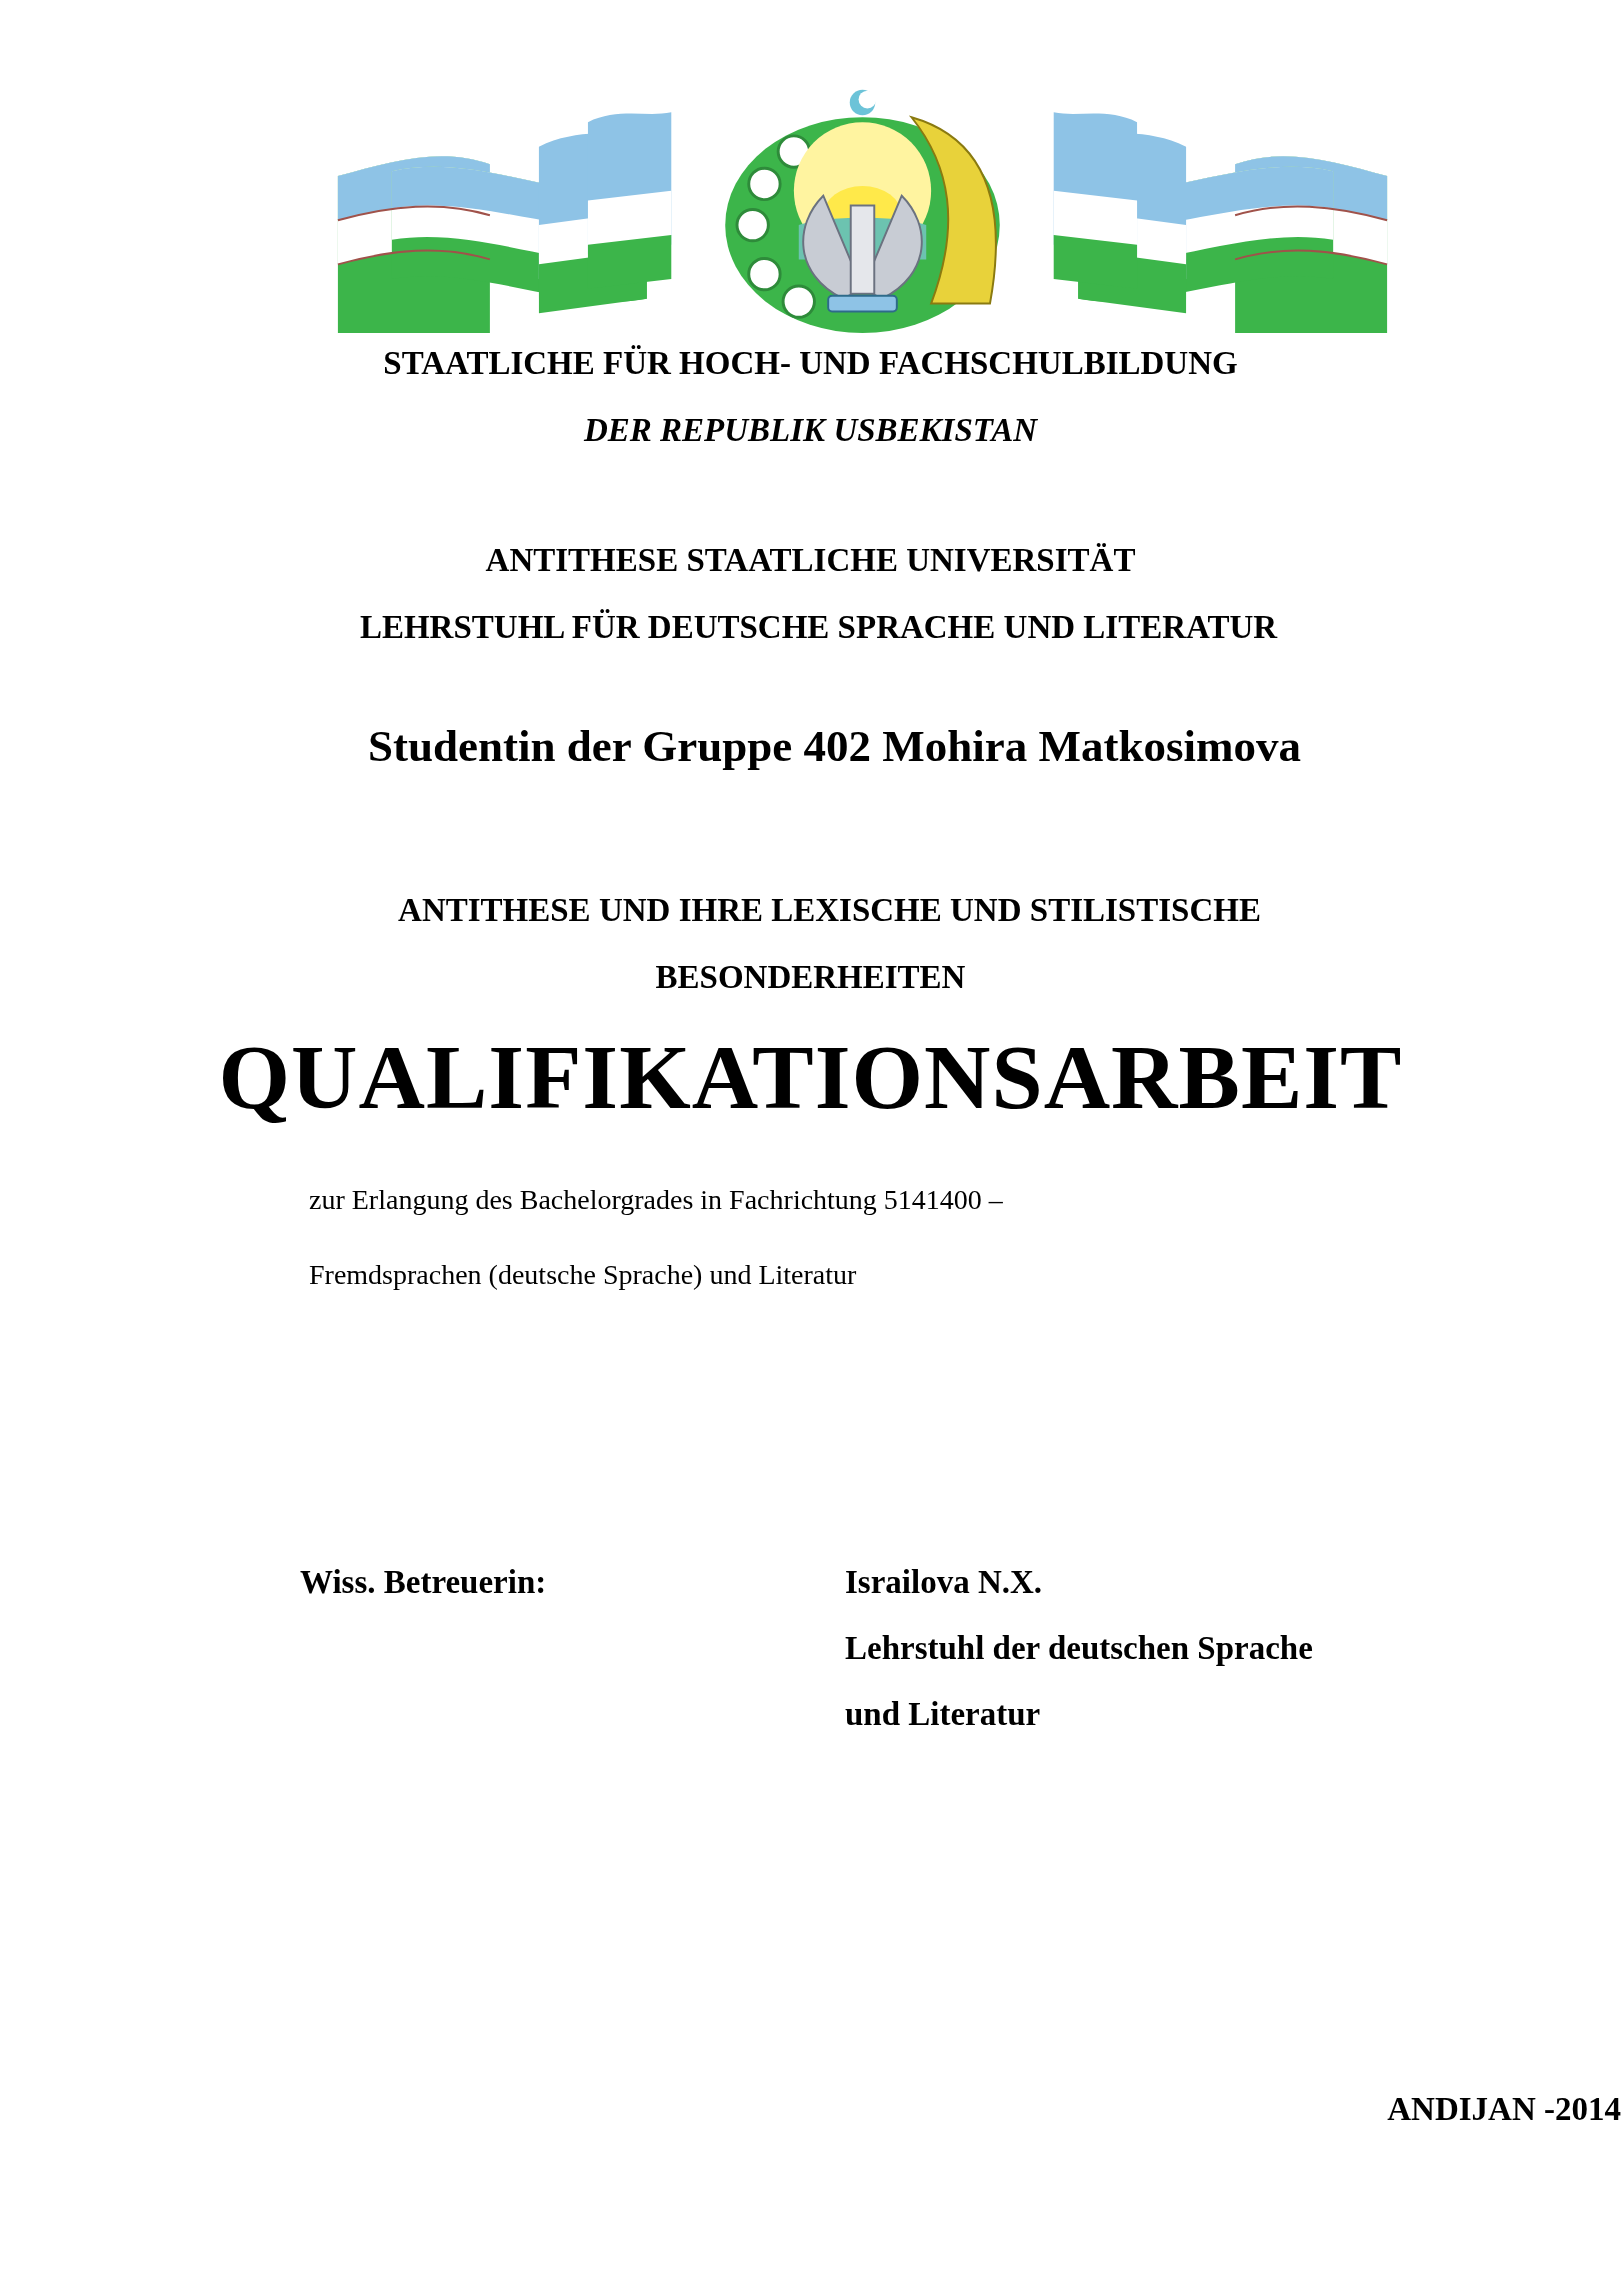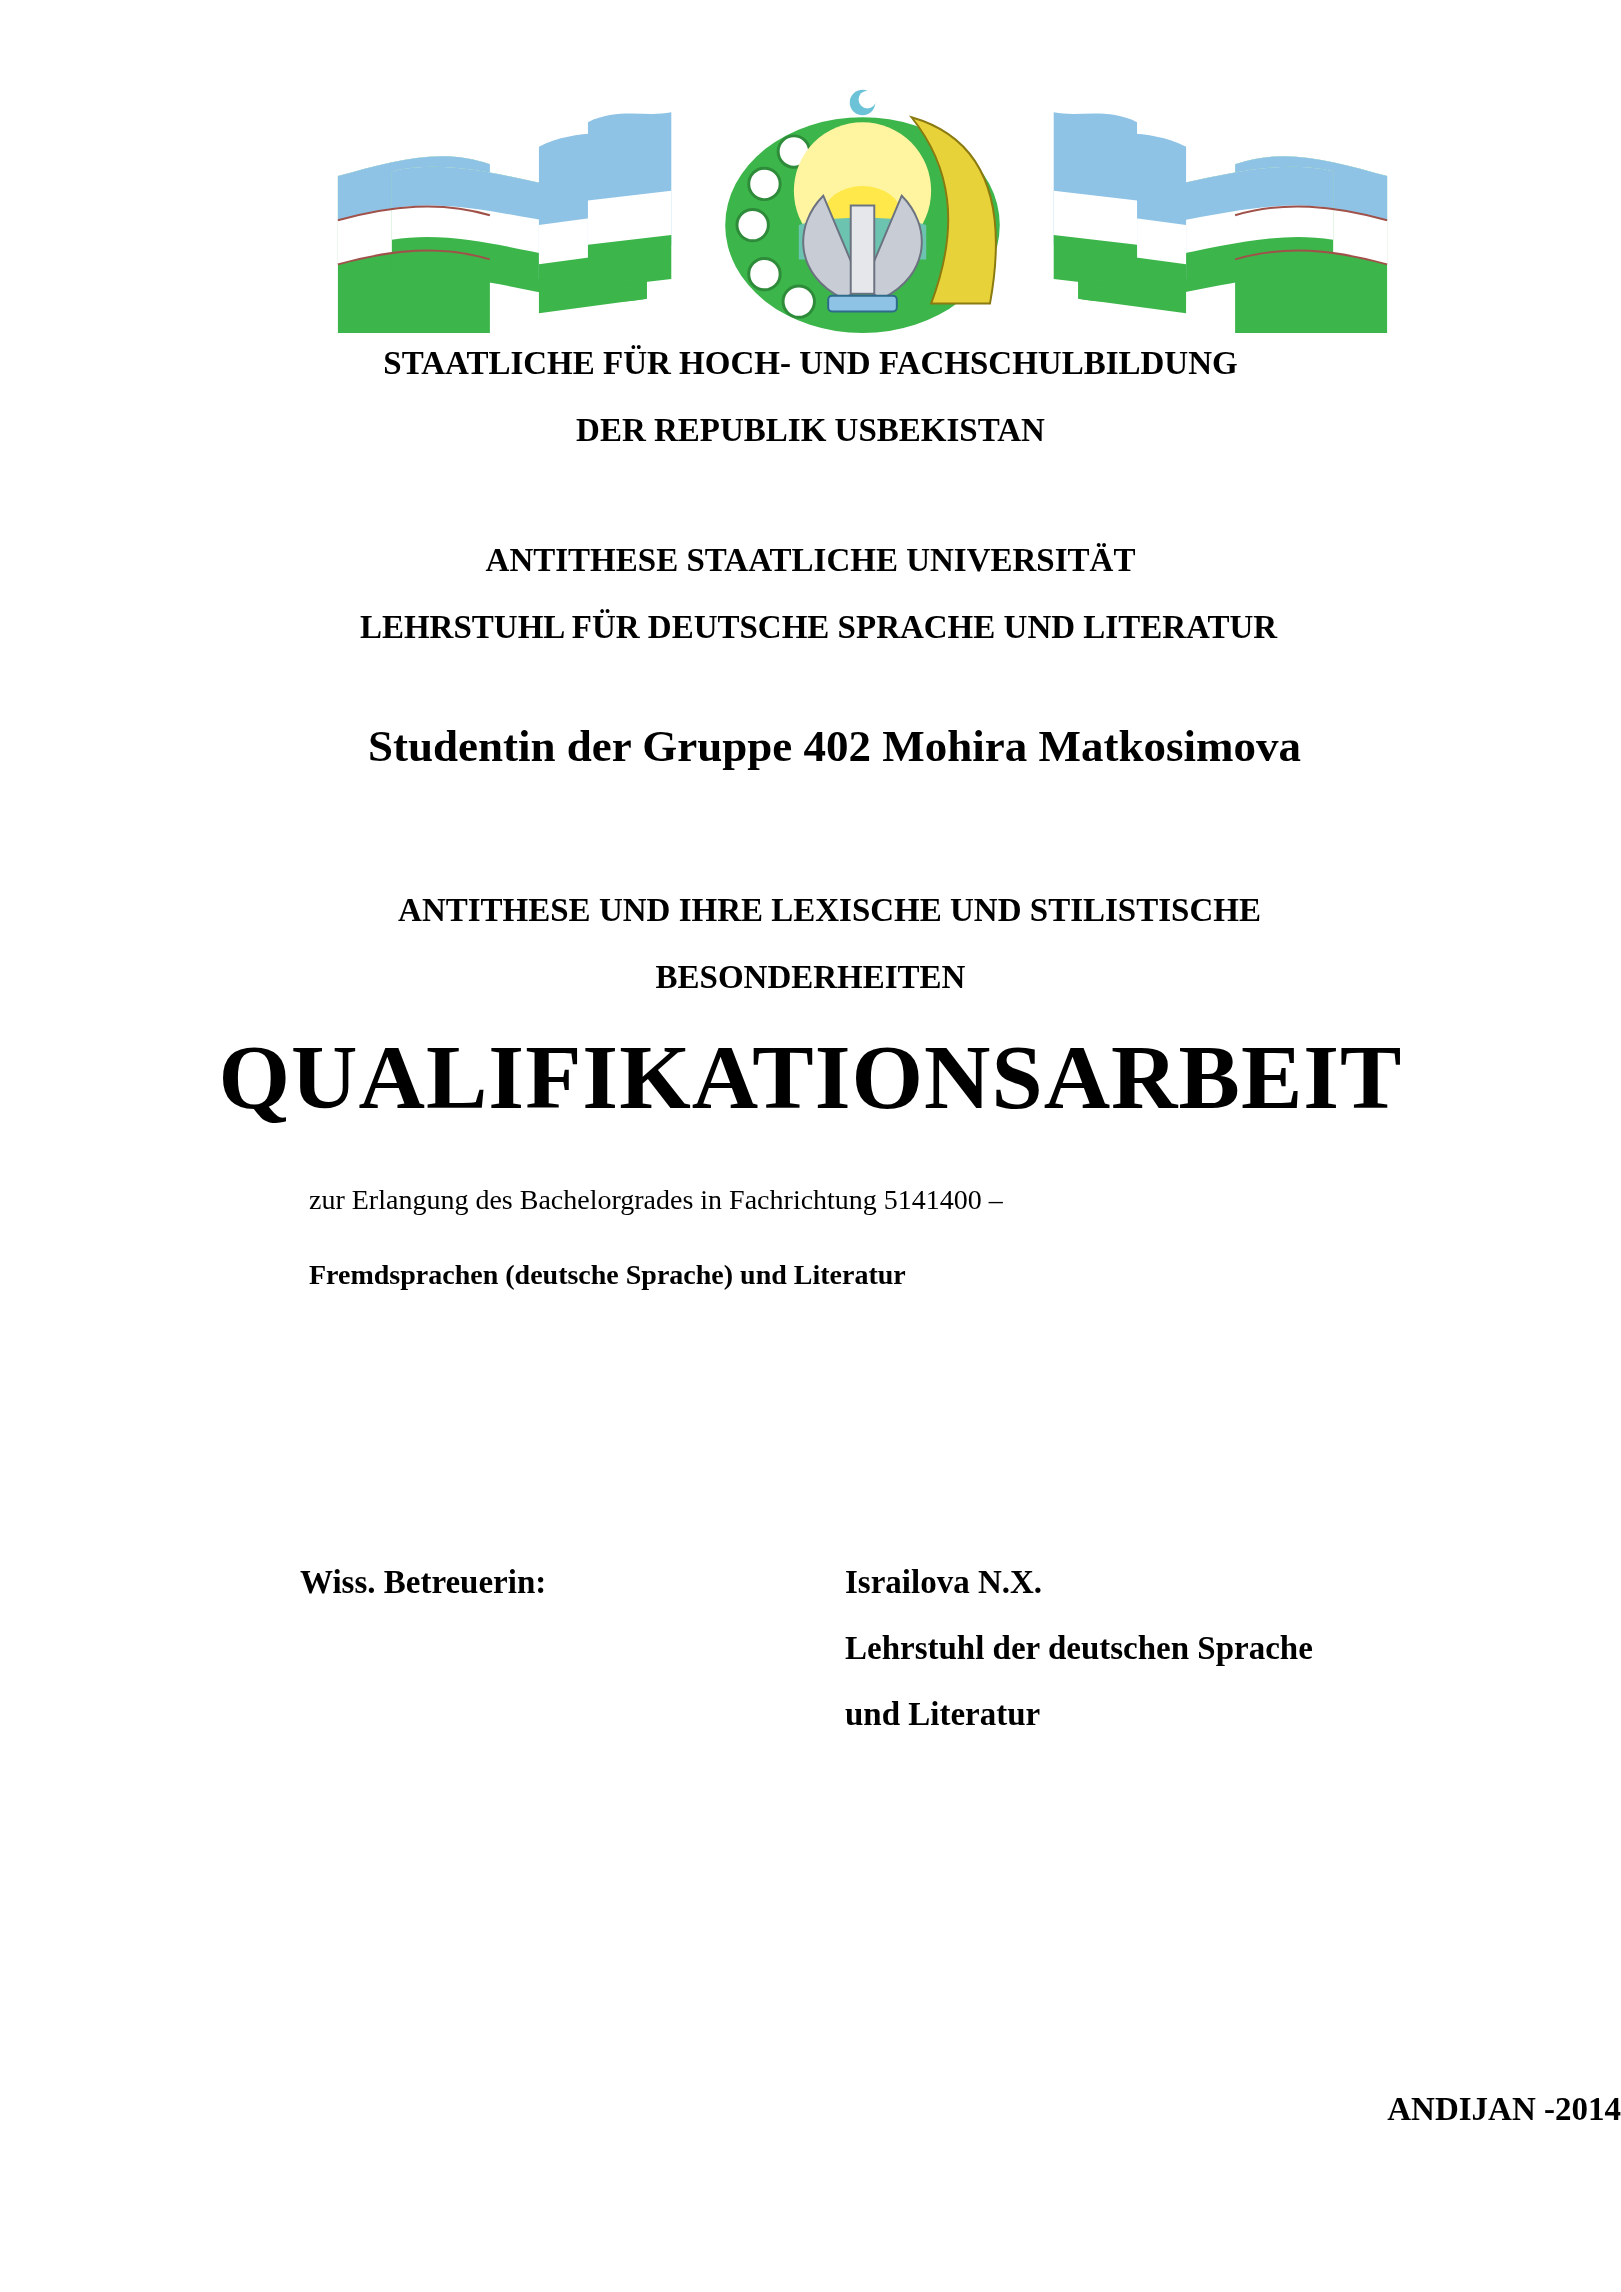--- a/index.html
+++ b/index.html
@@ -85,7 +85,7 @@
   </svg>
 
   <div class="line hdr" style="top:345px;">STAATLICHE FÜR HOCH- UND FACHSCHULBILDUNG</div>
-  <div class="line hdr" style="top:412px;">DER REPUBLIK USBEKISTAN</div>
+  <div class="line hdr" style="top:412px;font-style:italic;">DER REPUBLIK USBEKISTAN</div>
 
   <div class="line hdr" style="top:542px;">ANTITHESE STAATLICHE UNIVERSITÄT</div>
   <div class="line hdr" style="top:609px;padding-left:8px;">LEHRSTUHL FÜR DEUTSCHE SPRACHE UND LITERATUR</div>

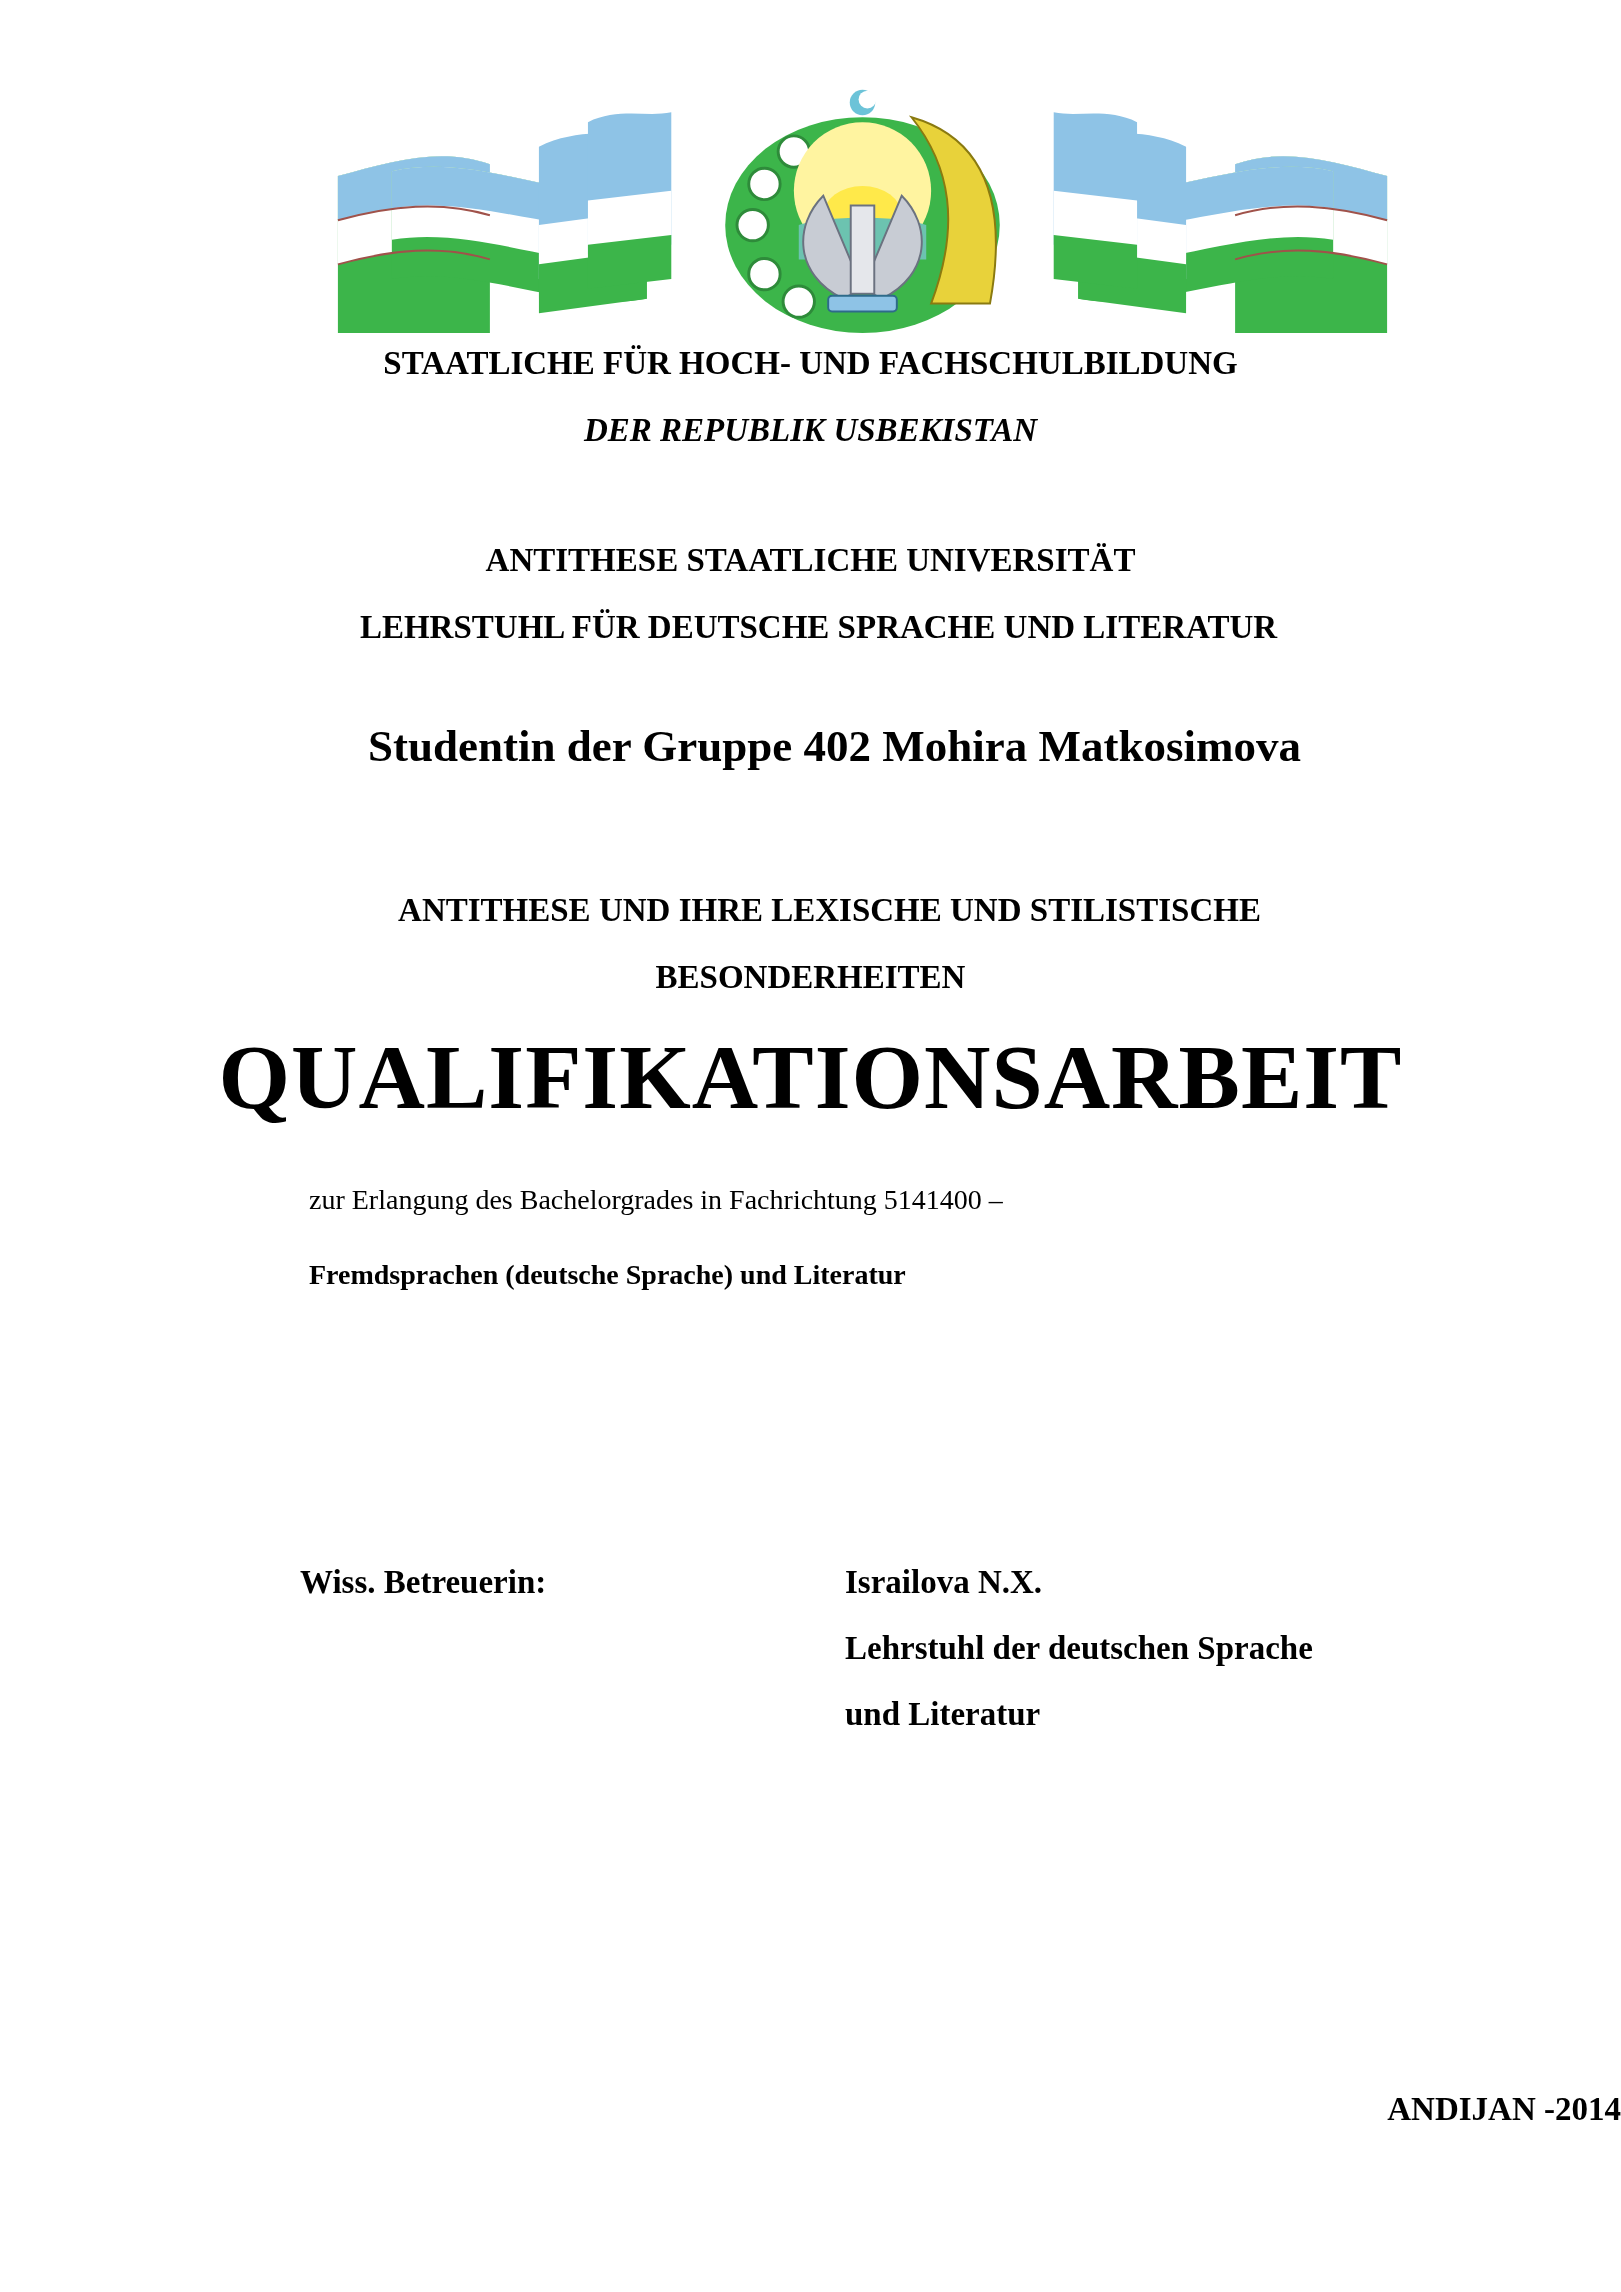--- a/index.html
+++ b/index.html
@@ -98,7 +98,7 @@
   <div class="line title" style="top:1024px;">QUALIFIKATIONSARBEIT</div>
 
   <div class="sub" style="top:1184px;">zur Erlangung des Bachelorgrades in Fachrichtung 5141400 –</div>
-  <div class="sub" style="top:1259px;font-weight:bold;">Fremdsprachen (deutsche Sprache) und Literatur</div>
+  <div class="sub" style="top:1259px;">Fremdsprachen (deutsche Sprache) und Literatur</div>
 
   <div class="sig" style="left:300px; top:1564px;">Wiss. Betreuerin:</div>
   <div class="sig" style="left:845px; top:1564px;">Israilova N.X.</div>

